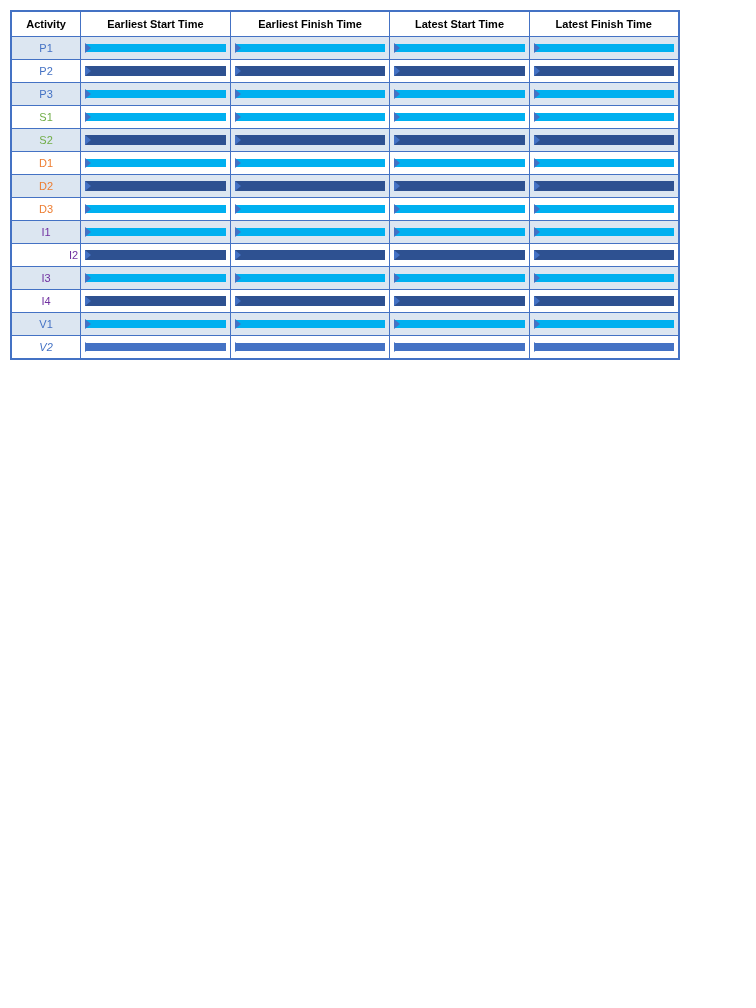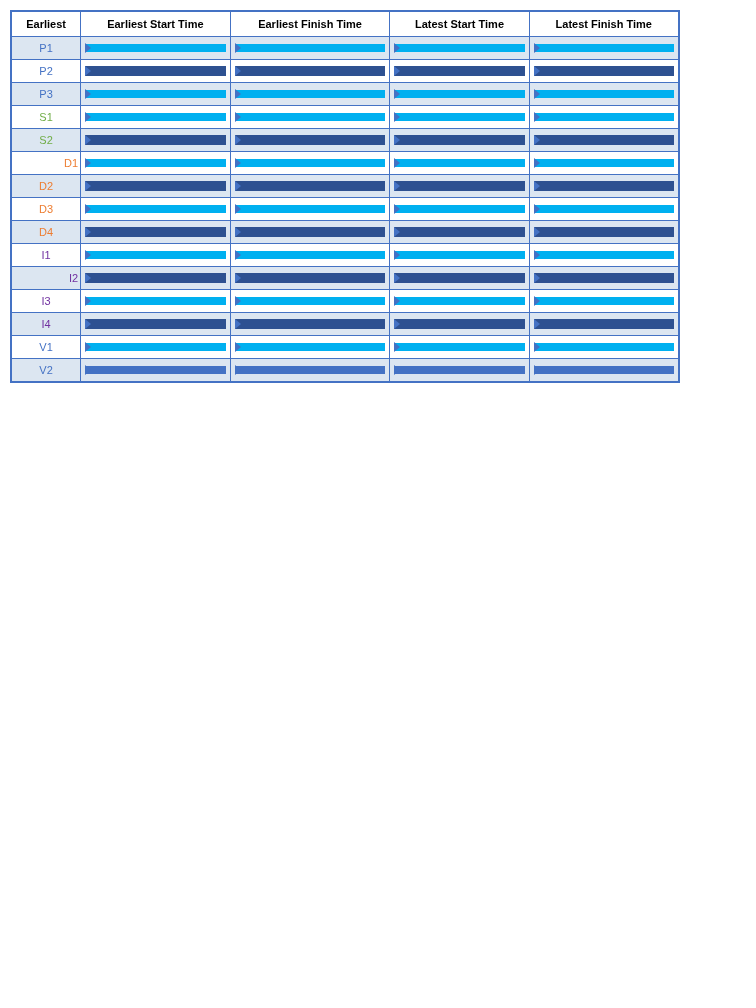--- a/index.html
+++ b/index.html
@@ -121,7 +121,7 @@
   <table>
     <thead>
       <tr>
-        <th>Earliest</th>
+        <th>Activity</th>
         <th>Earliest Start Time</th>
         <th>Earliest Finish Time</th>
         <th>Latest Start Time</th>

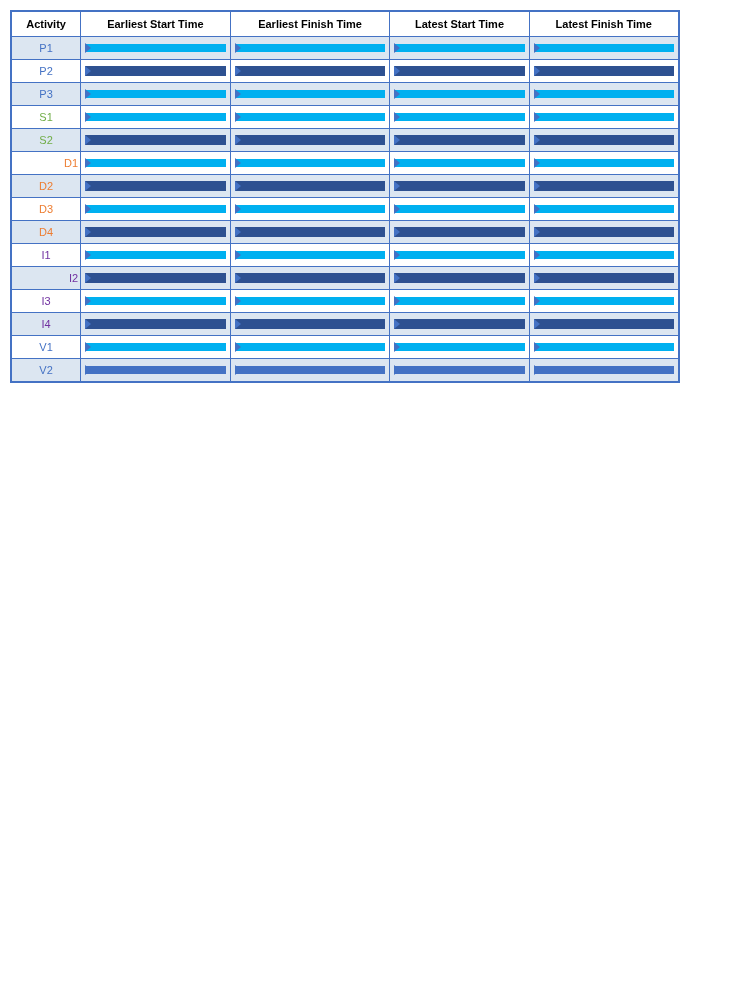--- a/index.html
+++ b/index.html
@@ -265,7 +265,7 @@
           </td>
         </tr>
         <tr>
-          <td class="activity-cell orange" style="color: rgb(237, 125, 49); text-align: right;">D1</td>
+          <td class="activity-cell orange" style="color: rgb(237, 125, 49);">D1</td>
           <td class="bar-cell">
             <div class="bar-container">
               <div class="arrow-left"></div>

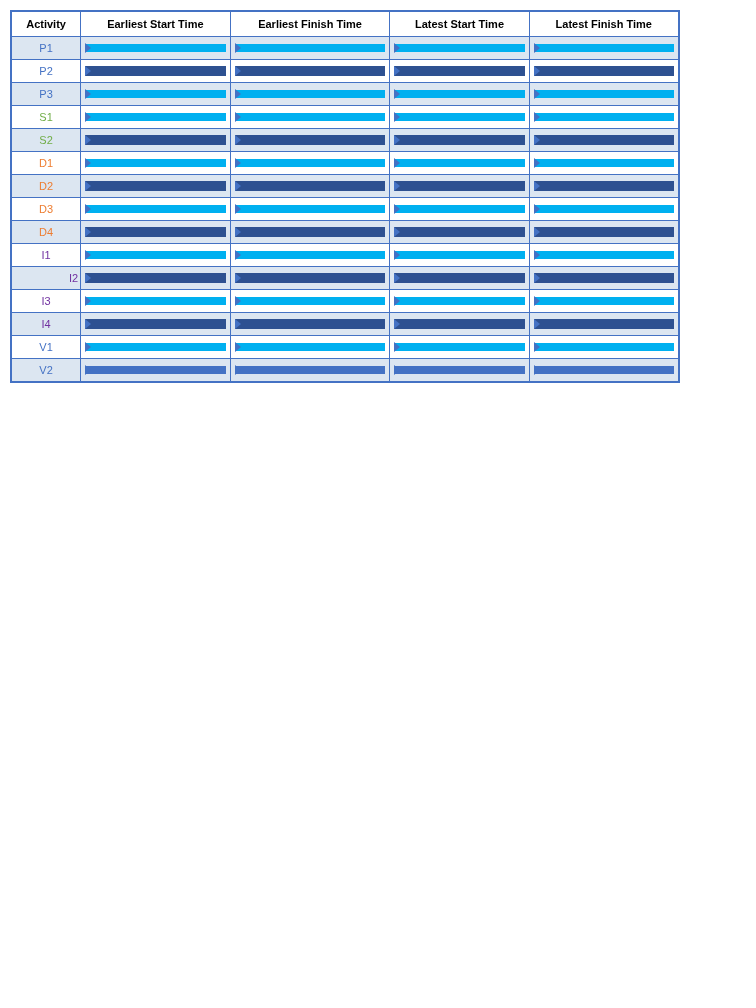--- a/index.html
+++ b/index.html
@@ -346,33 +346,6 @@
           </td>
         </tr>
         <tr>
-          <td class="activity-cell orange" style="color: rgb(237, 125, 49);">D4</td>
-          <td class="bar-cell">
-            <div class="bar-container">
-              <div class="arrow-left"></div>
-              <div class="bar-dark" style="background: rgb(46, 81, 145);"></div>
-            </div>
-          </td>
-          <td class="bar-cell">
-            <div class="bar-container">
-              <div class="arrow-left"></div>
-              <div class="bar-dark" style="background: rgb(46, 81, 145);"></div>
-            </div>
-          </td>
-          <td class="bar-cell">
-            <div class="bar-container">
-              <div class="arrow-left"></div>
-              <div class="bar-dark" style="background: rgb(46, 81, 145);"></div>
-            </div>
-          </td>
-          <td class="bar-cell">
-            <div class="bar-container">
-              <div class="arrow-left"></div>
-              <div class="bar-dark" style="background: rgb(46, 81, 145);"></div>
-            </div>
-          </td>
-        </tr>
-        <tr>
           <td class="activity-cell purple" style="color: rgb(112, 48, 160);">I1</td>
           <td class="bar-cell">
             <div class="bar-container">

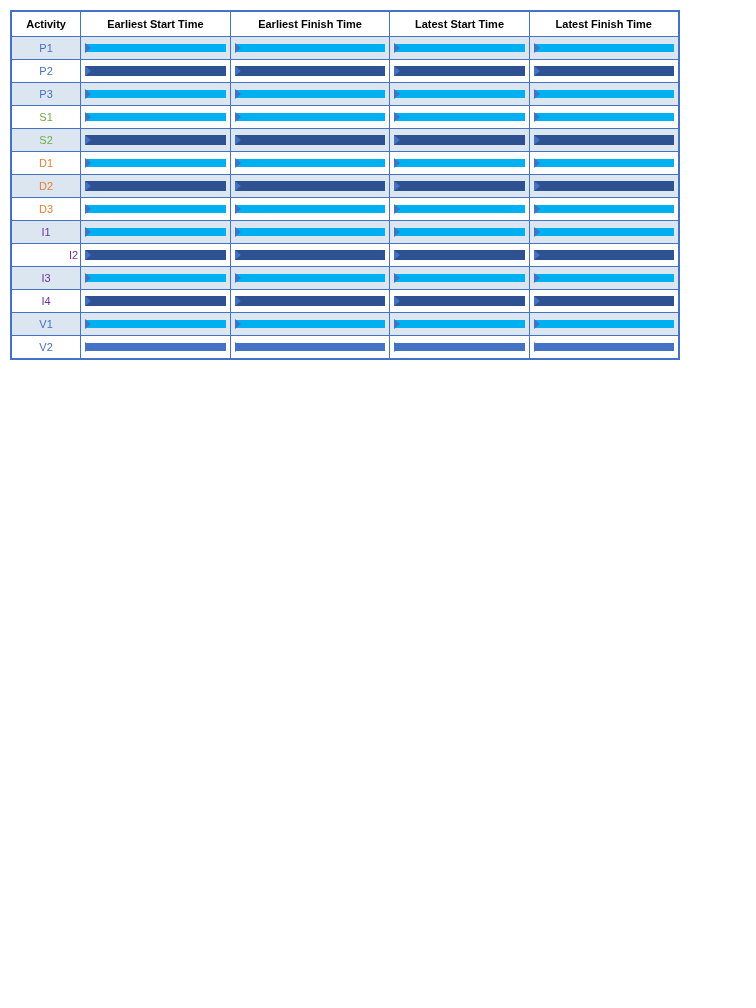--- a/index.html
+++ b/index.html
@@ -481,7 +481,7 @@
           </td>
         </tr>
         <tr>
-          <td class="activity-cell blue" style="color: rgb(68, 114, 196);">V2</td>
+          <td class="activity-cell blue" style="color: rgb(68, 114, 196); font-style: italic;">V2</td>
           <td class="bar-cell">
             <div class="bar-container">
               <div class="arrow-left"></div>

